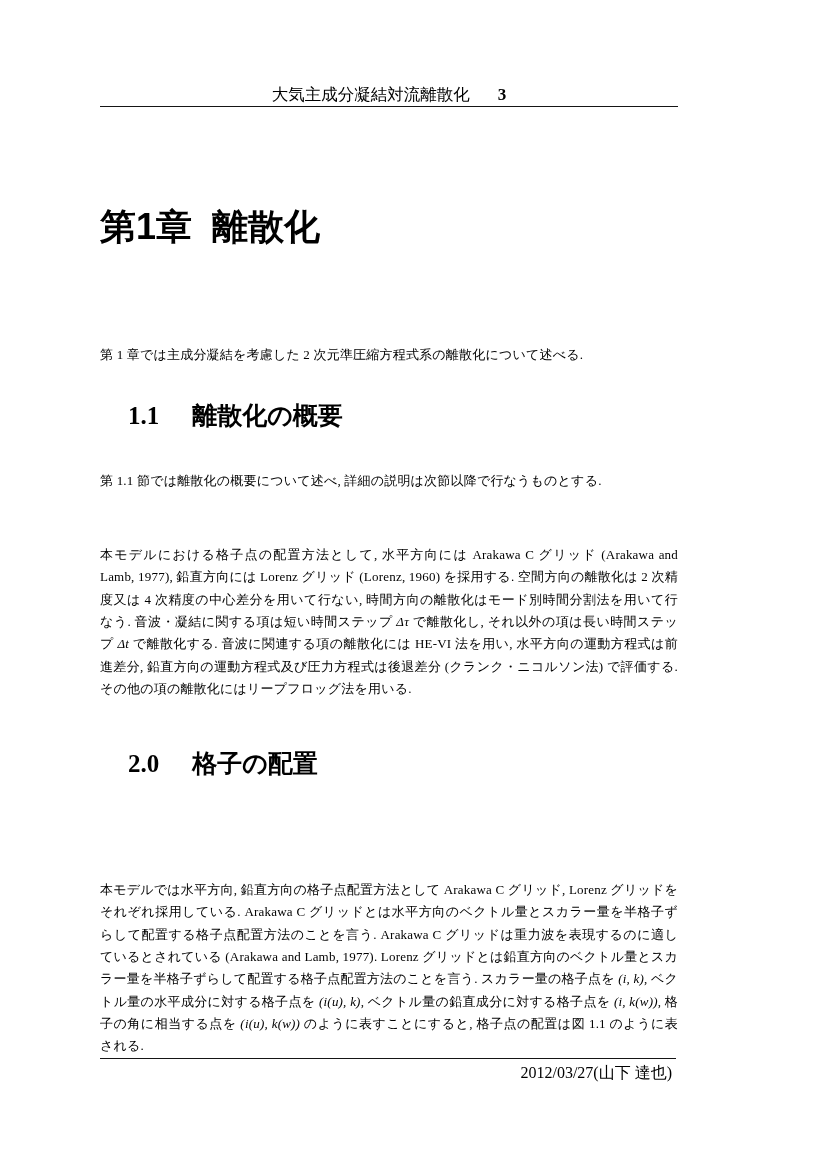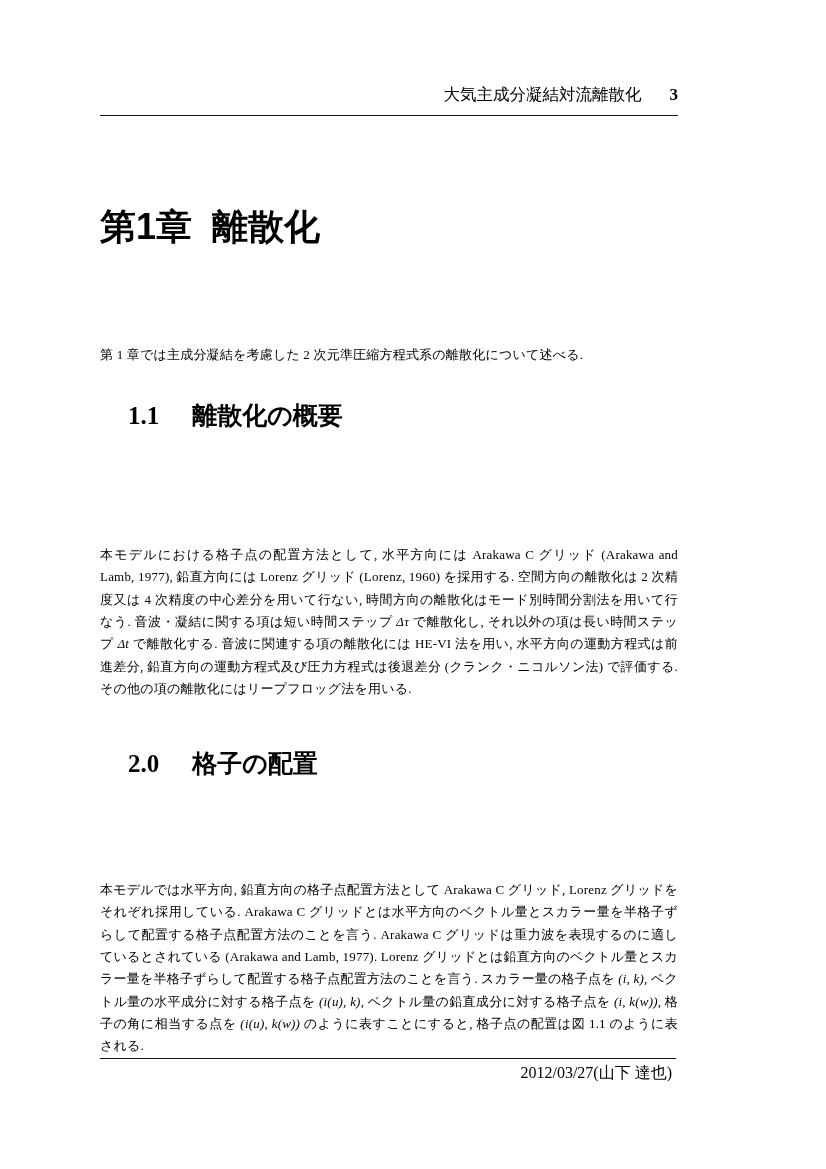--- a/index.html
+++ b/index.html
@@ -27,10 +27,10 @@
     top: 84px;
     width: 578px;
     display: flex;
-    justify-content: flex-end;
+    justify-content: center;
     align-items: baseline;
     font-size: 16.5px;
-    padding-bottom: 9px;
+    padding-bottom: 0;
     border-bottom: 1.6px solid #151515;
   }
   .running-header .right-group {

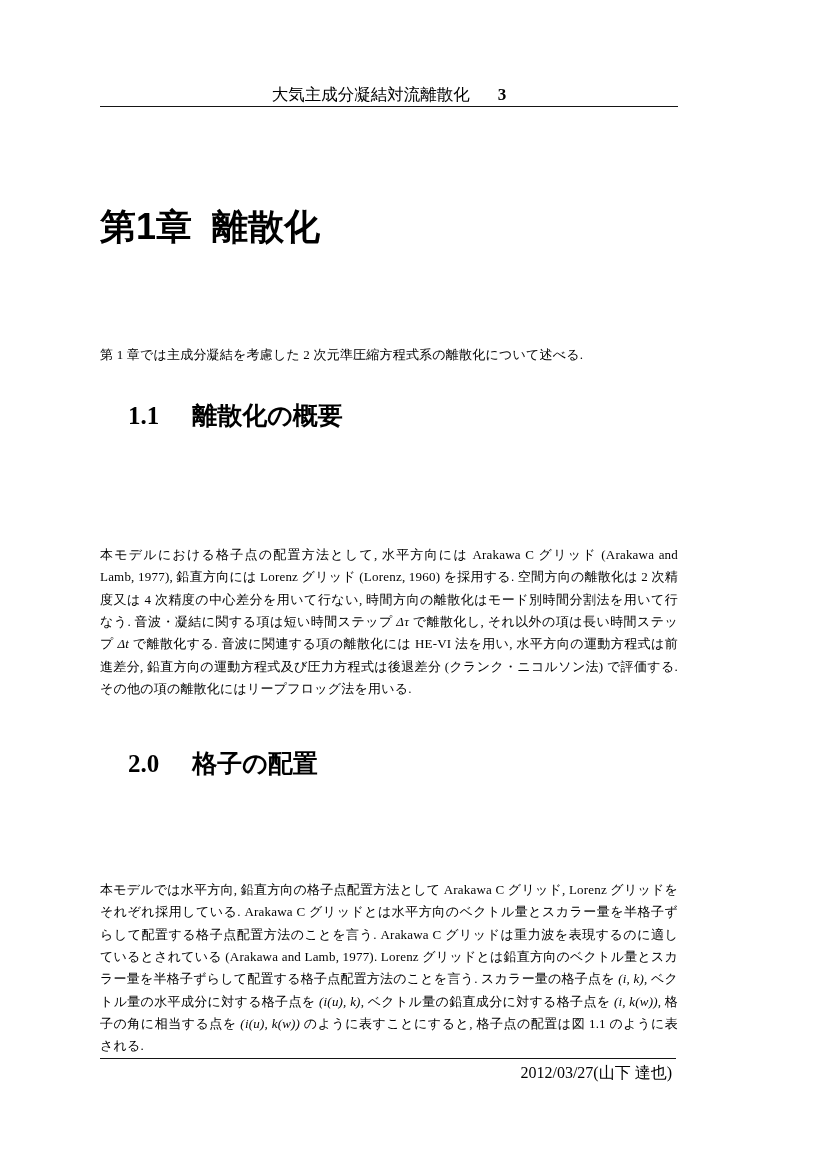--- a/index.html
+++ b/index.html
@@ -130,6 +130,7 @@
     <span>離散化の概要</span>
   </div>
 
+  <p class="body-par par-1-1-a"><span>第 1.1 節では離散化の概要について述べ, 詳細の説明は次節以降で行なうものとする.</span></p>
 
   <p class="body-par par-1-1-b"><span>本モデルにおける格子点の配置方法として, 水平方向には Arakawa C グリッド (Arakawa and Lamb, 1977), 鉛直方向には Lorenz グリッド (Lorenz, 1960) を採用する. 空間方向の離散化は 2 次精度又は 4 次精度の中心差分を用いて行ない, 時間方向の離散化はモード別時間分割法を用いて行なう. 音波・凝結に関する項は短い時間ステップ </span><span class="math">Δτ</span><span> で離散化し, それ以外の項は長い時間ステップ </span><span class="math">Δt</span><span> で離散化する. 音波に関連する項の離散化には HE-VI 法を用い, 水平方向の運動方程式は前進差分, 鉛直方向の運動方程式及び圧力方程式は後退差分 (クランク・ニコルソン法) で評価する. その他の項の離散化にはリープフロッグ法を用いる.</span></p>
 

